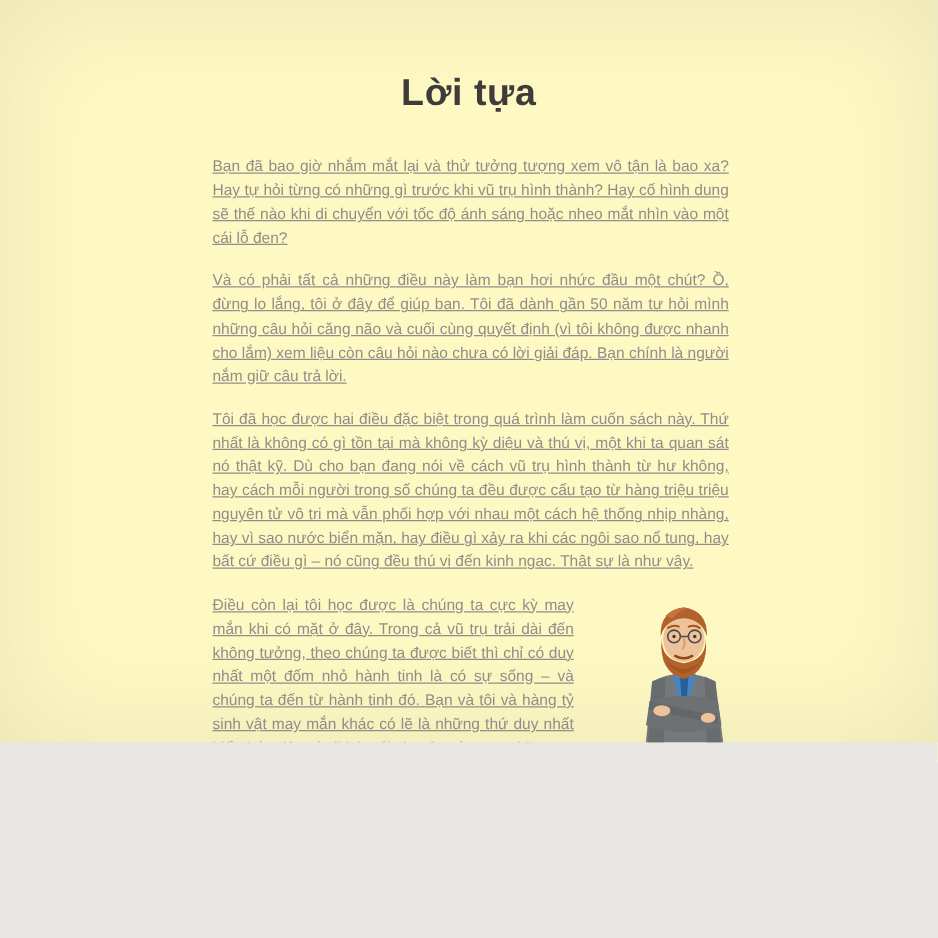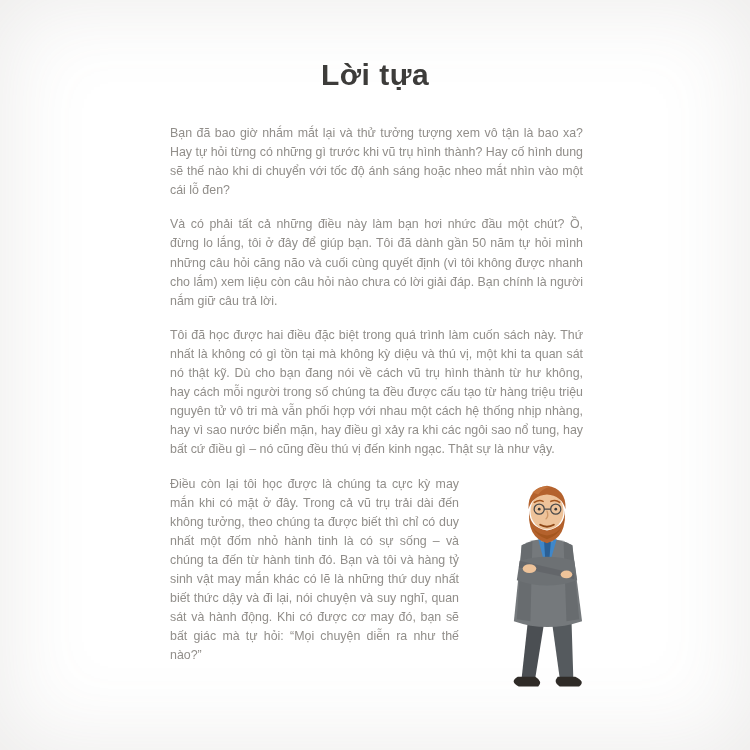--- a/index.html
+++ b/index.html
@@ -11,9 +11,9 @@
   .page {
     position: relative;
     width: 750px;
-    height: 750px;
+    height: 594px;
     margin: 0 auto;
-    background: #ffffff;
+    background: #fef9c3;
     box-shadow: inset 0 0 90px rgba(110, 105, 100, 0.14);
     overflow: hidden;
   }

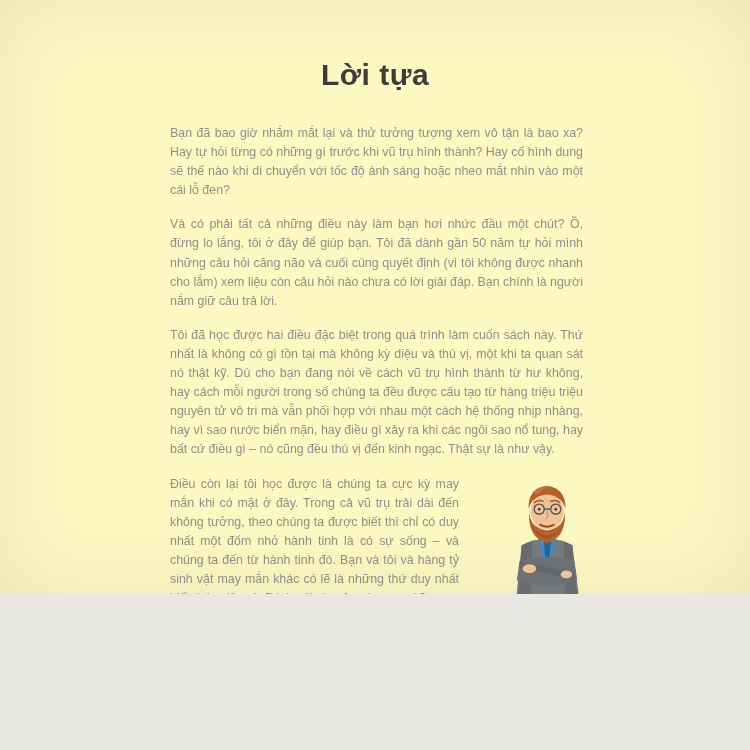--- a/index.html
+++ b/index.html
@@ -35,6 +35,7 @@
   }
   .content p {
     margin: 0 0 15px 0;
+    text-decoration: underline;
   }
   .figure {
     float: right;

